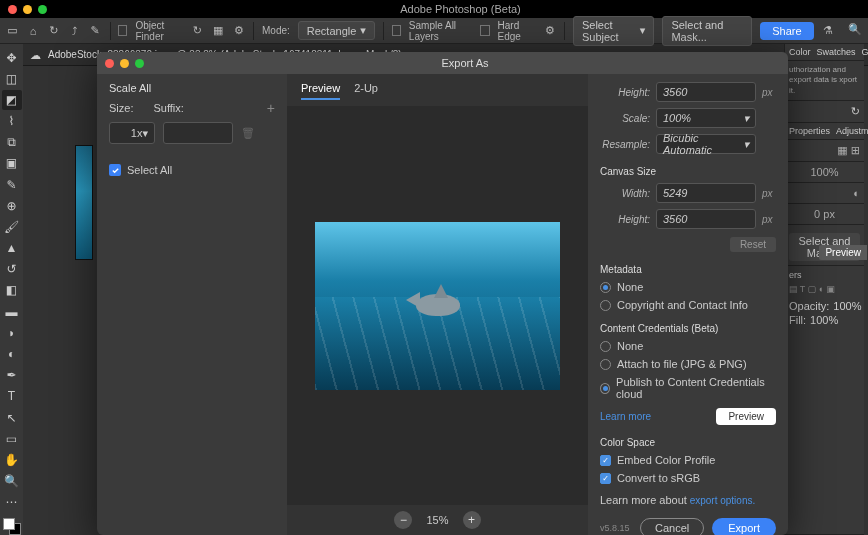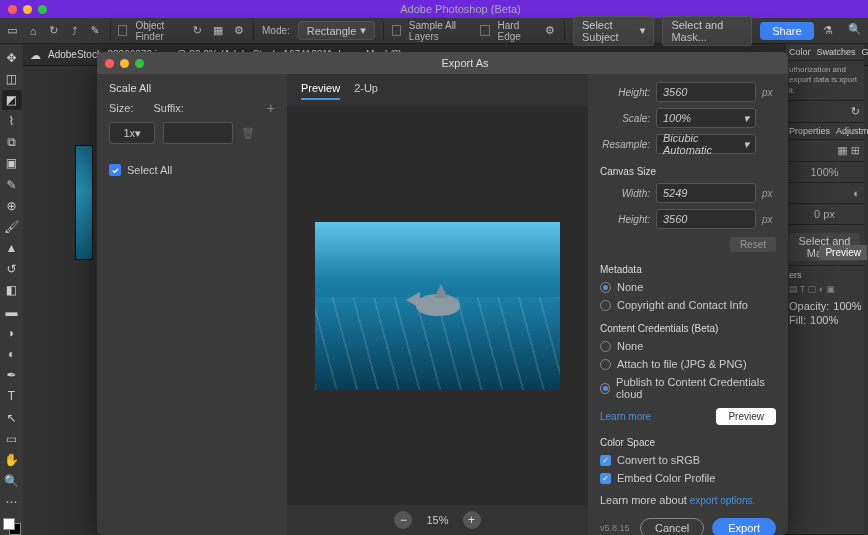--- a/index.html
+++ b/index.html
@@ -5,7 +5,7 @@
   *{box-sizing:border-box;margin:0;padding:0;font-family:-apple-system,BlinkMacSystemFont,"Segoe UI",sans-serif;font-size:11px;color:#ccc;}
   body{width:868px;height:535px;background:#323232;overflow:hidden;position:relative;}
   
-  .mac-top{height:18px;background:#6d28d9;display:flex;align-items:center;padding-left:8px;gap:6px;}
+  .mac-top{height:18px;background:#000000;display:flex;align-items:center;padding-left:8px;gap:6px;}
   .mac-dot{width:9px;height:9px;border-radius:50%;}
   .mac-top .title{flex:1;text-align:center;color:#aaa;font-size:11px;}
   

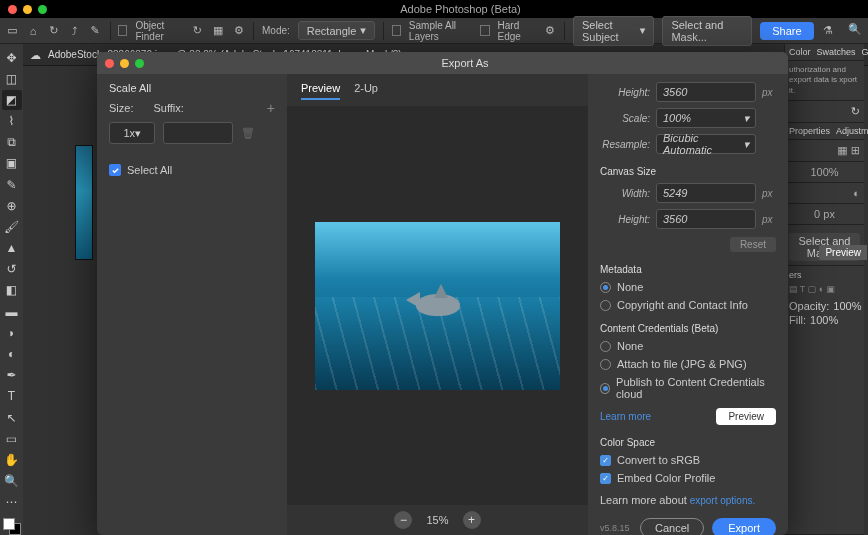--- a/index.html
+++ b/index.html
@@ -47,7 +47,7 @@
   .section-title{color:#ddd;font-size:11px;font-weight:500;}
   .row-sub{display:flex;gap:20px;color:#aaa;font-size:10px;margin-top:6px;align-items:center;}
   .row-inputs{display:flex;gap:8px;align-items:center;margin-top:6px;}
-  .sel-box{background:#2d2d2d;border:1px solid #555;border-radius:3px;height:22px;display:flex;align-items:center;justify-content:center;padding:0 6px;color:#ccc;font-size:10px;}
+  .sel-box{background:#2d2d2d;border:1px solid #555;border-radius:3px;height:22px;display:flex;align-items:center;justify-content:flex-end;padding:0 6px;color:#ccc;font-size:10px;}
   .tiny-input{background:#2d2d2d;border:1px solid #555;border-radius:3px;height:22px;width:70px;}
   .plus{color:#888;font-size:14px;margin-left:auto;}
   .sel-all-row{display:flex;align-items:center;gap:6px;margin:10px 0 6px;}

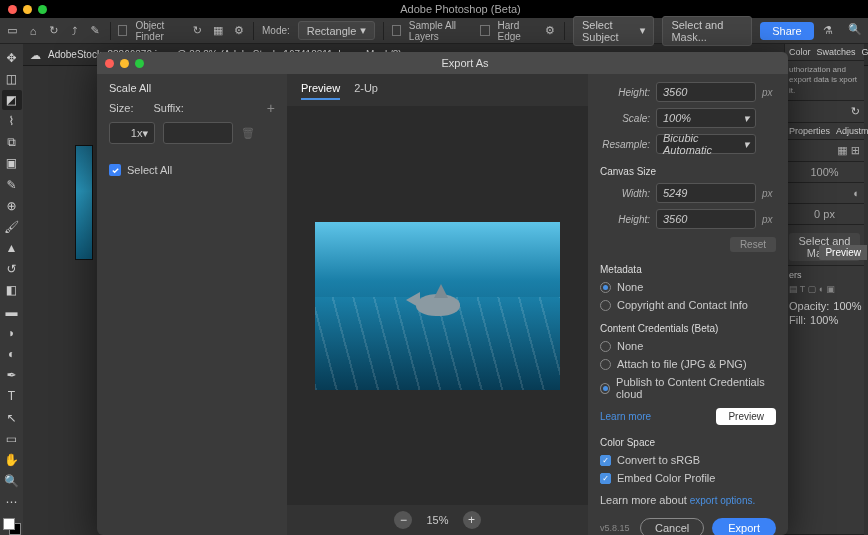--- a/index.html
+++ b/index.html
@@ -347,11 +347,11 @@
       <div class="sec-head">Color Space</div>
       <div class="check-row">
           <div class="chk2 on"></div>
-          <span>Convert to sRGB</span>
+          <span>Embed Color Profile</span>
         </div>
       <div class="check-row">
           <div class="chk2 on"></div>
-          <span>Embed Color Profile</span>
+          <span>Convert to sRGB</span>
         </div>
 
       <div style="font-size:10px;margin-top:4px;">

